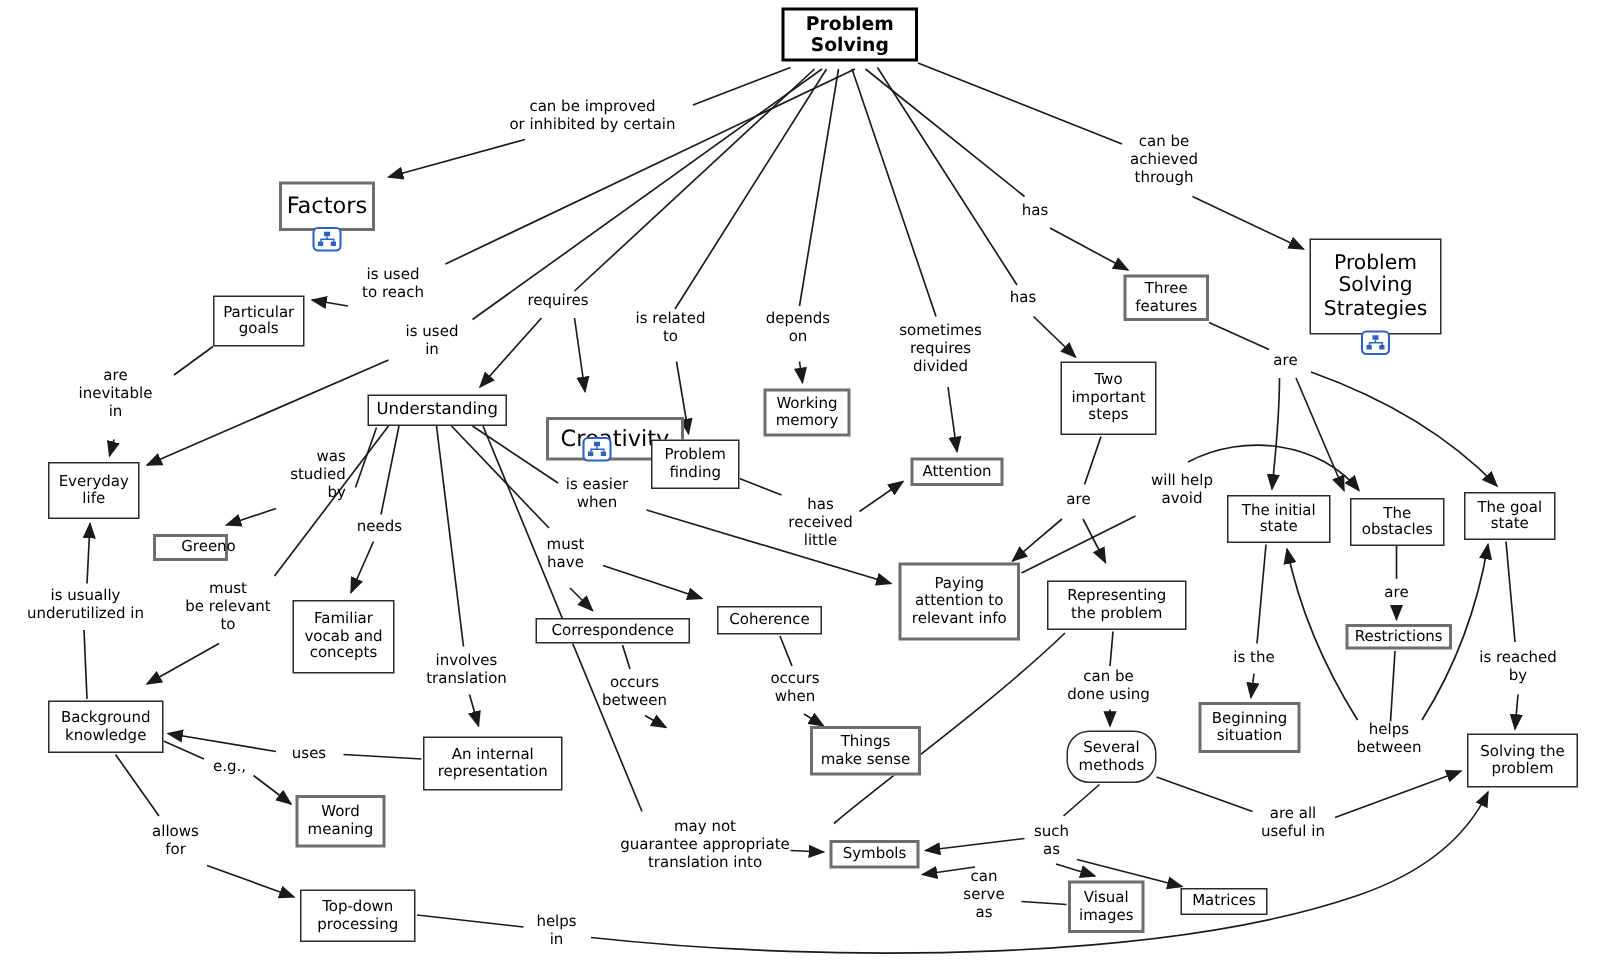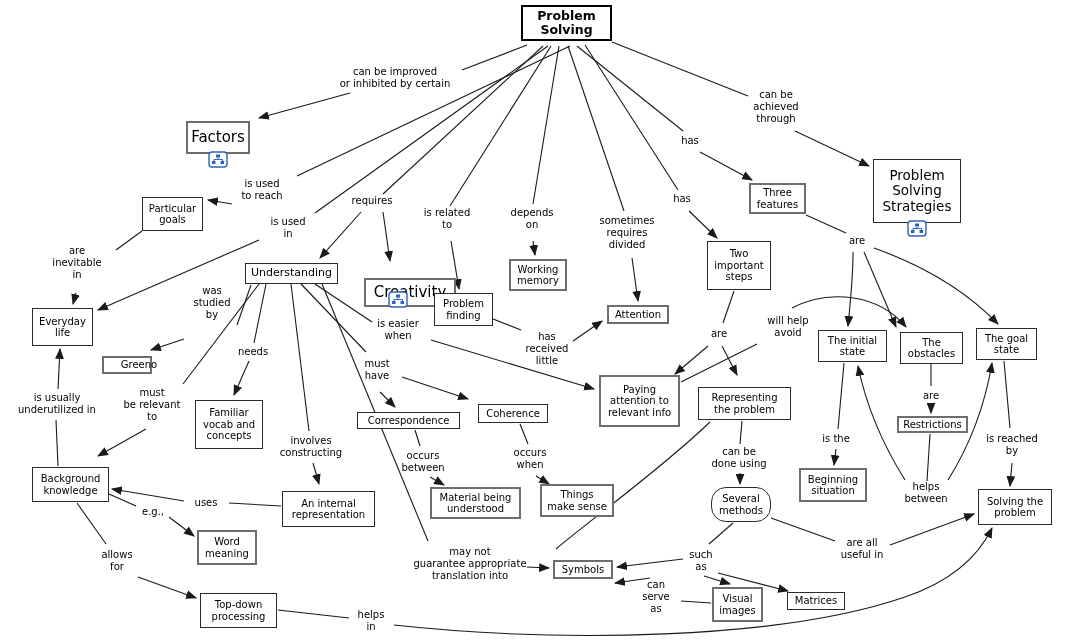--- a/index.html
+++ b/index.html
@@ -163,7 +163,7 @@
     <div class="edge-label" style="left: 77px; top: 263px;">are
 inevitable
 in</div>
-    <div class="edge-label" style="left: 212px; top: 303px;">was
+    <div class="edge-label" style="left: 212px; top: 317px; text-align: right;">was
 studied
 by</div>
     <div class="edge-label" style="left: 253px; top: 352px;">needs</div>

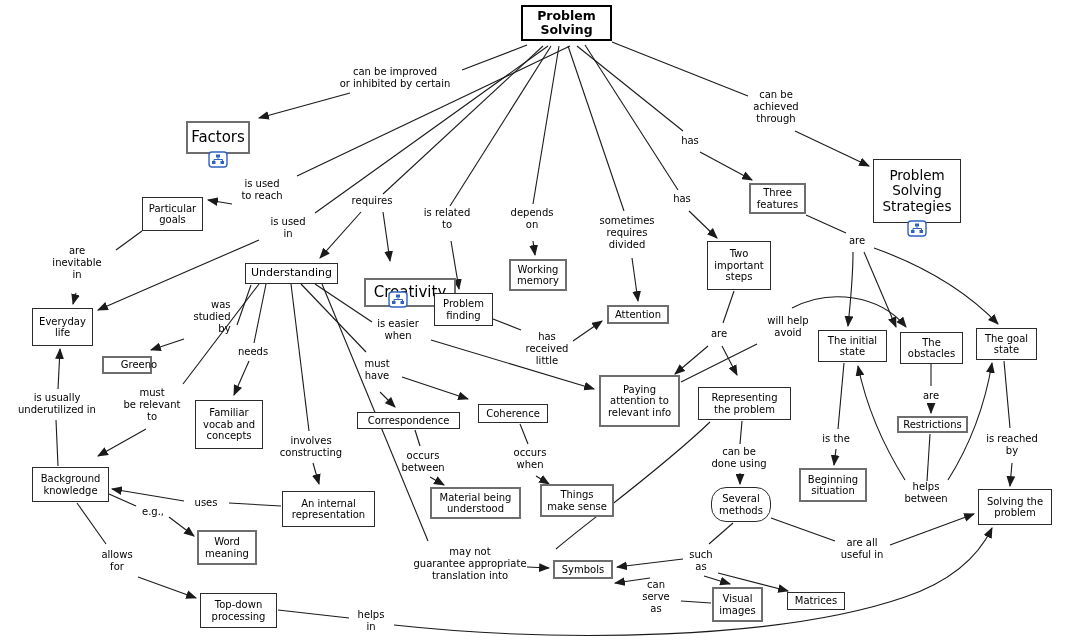--- a/index.html
+++ b/index.html
@@ -188,7 +188,7 @@
     <div class="edge-label" style="left: 1012px; top: 445px;">is reached
 by</div>
     <div class="edge-label" style="left: 311px; top: 447px;">involves
-constructing</div>
+translation</div>
     <div class="edge-label" style="left: 423px; top: 462px;">occurs
 between</div>
     <div class="edge-label" style="left: 530px; top: 459px;">occurs

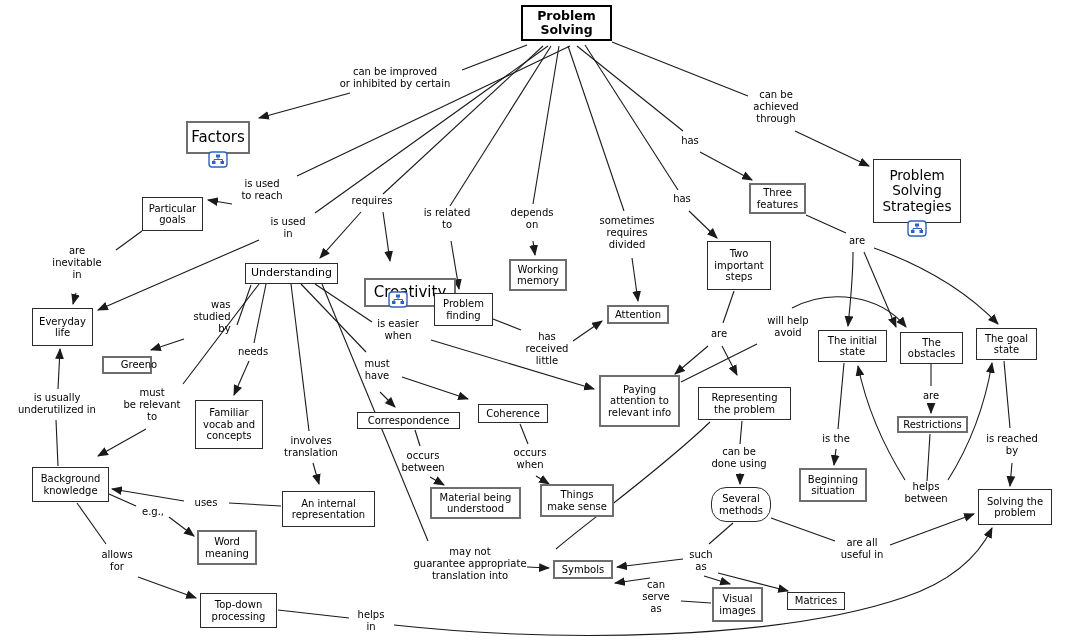--- a/index.html
+++ b/index.html
@@ -281,8 +281,6 @@
 problem</div>
     <div class="node" style="left: 357px; top: 412px; width: 103px; height: 17px;">Correspondence</div>
     <div class="node" style="left: 478px; top: 404px; width: 70px; height: 19px;">Coherence</div>
-    <div class="node thick" style="left: 430px; top: 487px; width: 91px; height: 32px;">Material being
-understood</div>
     <div class="node thick" style="left: 540px; top: 484px; width: 74px; height: 33px;">Things
 make sense</div>
     <div class="node" style="left: 282px; top: 491px; width: 93px; height: 36px;">An internal

